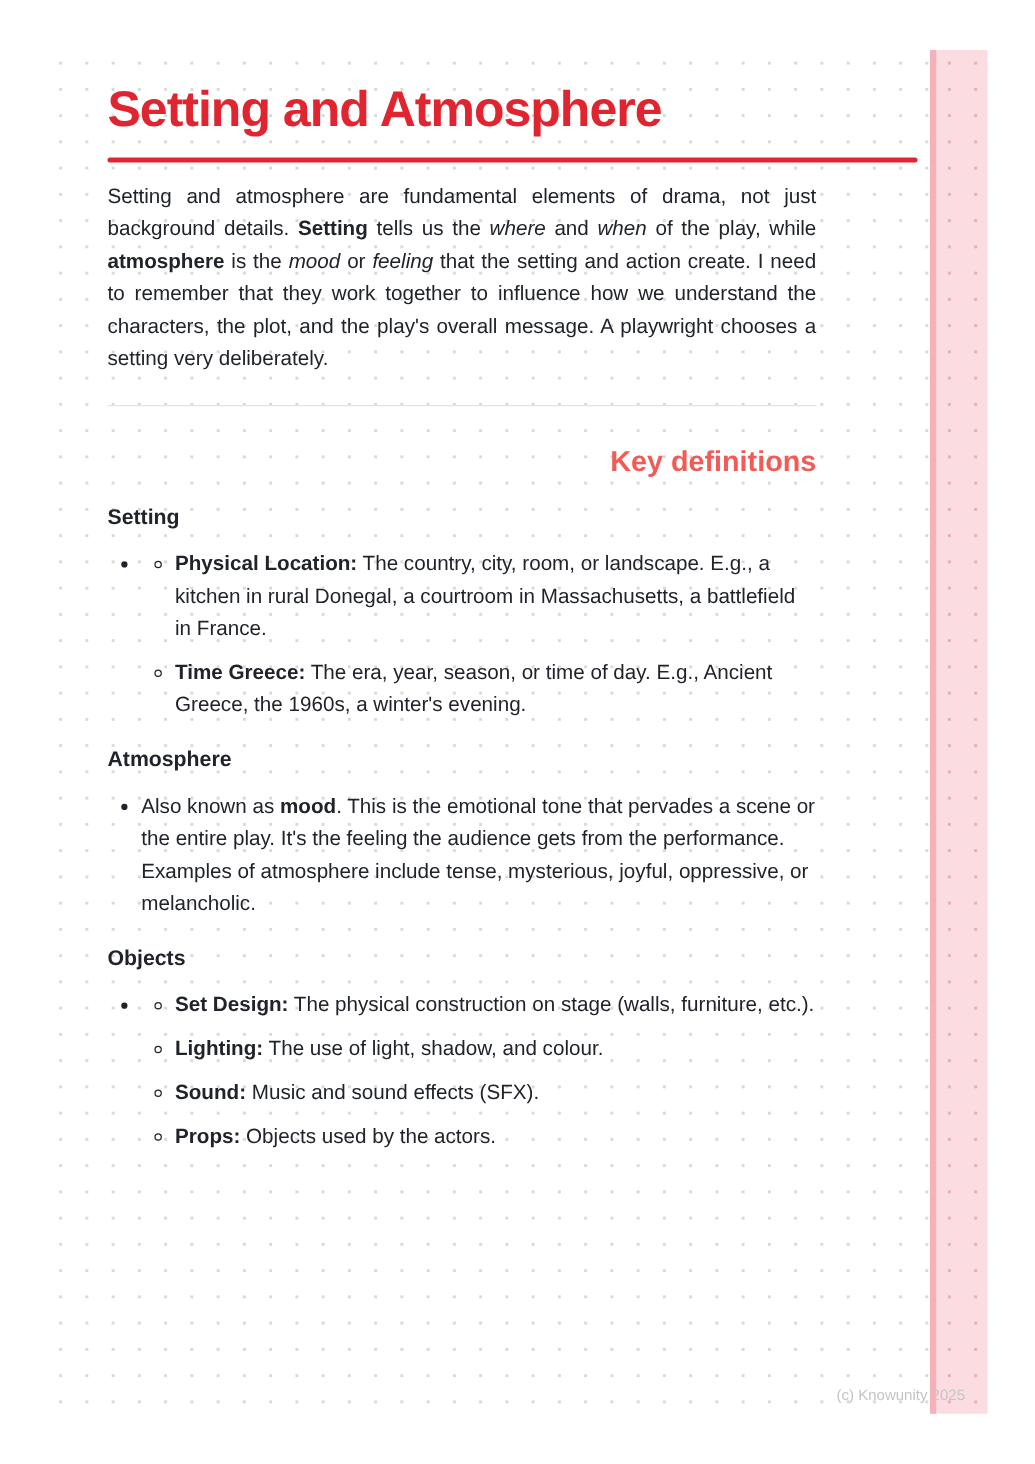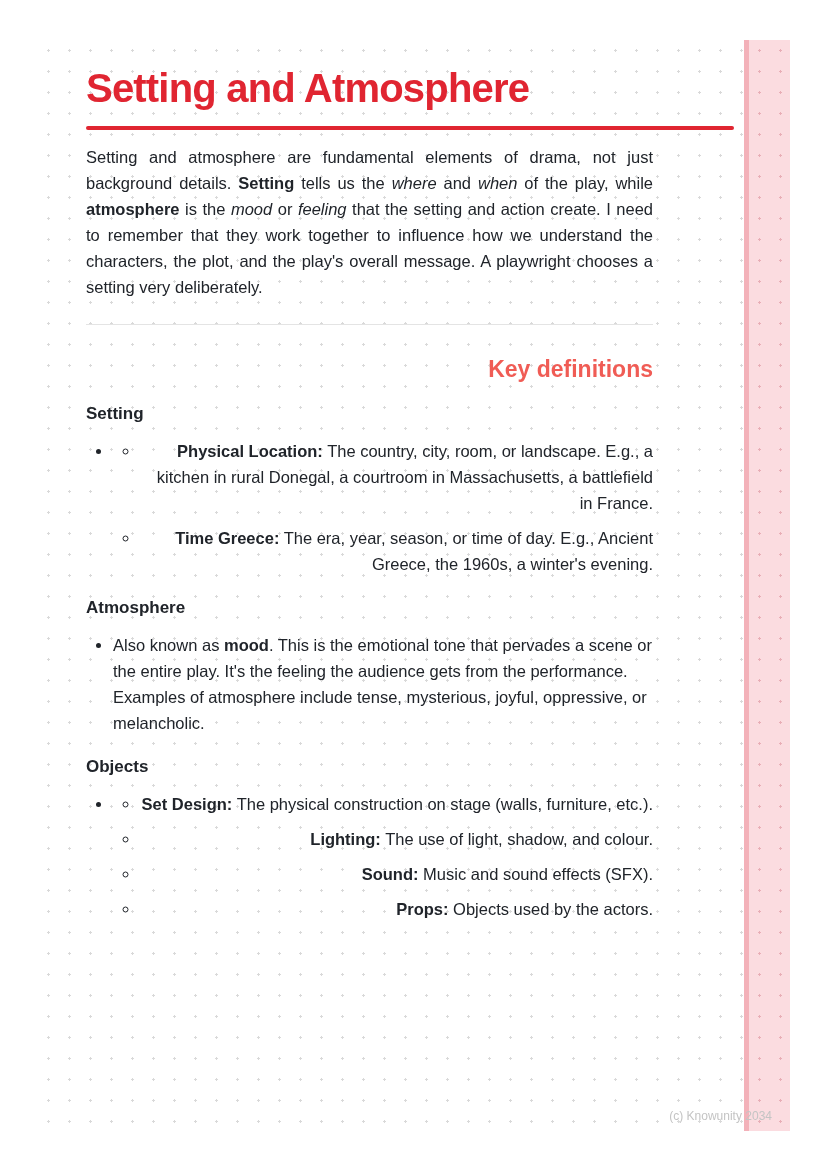--- a/index.html
+++ b/index.html
@@ -87,7 +87,6 @@
     margin-top: 6px;
     padding-left: 27px;
     list-style-type: circle;
-    text-align: right;
   }
   ul.l2 > li { margin-top: 9px; }
   .footer-copyright {

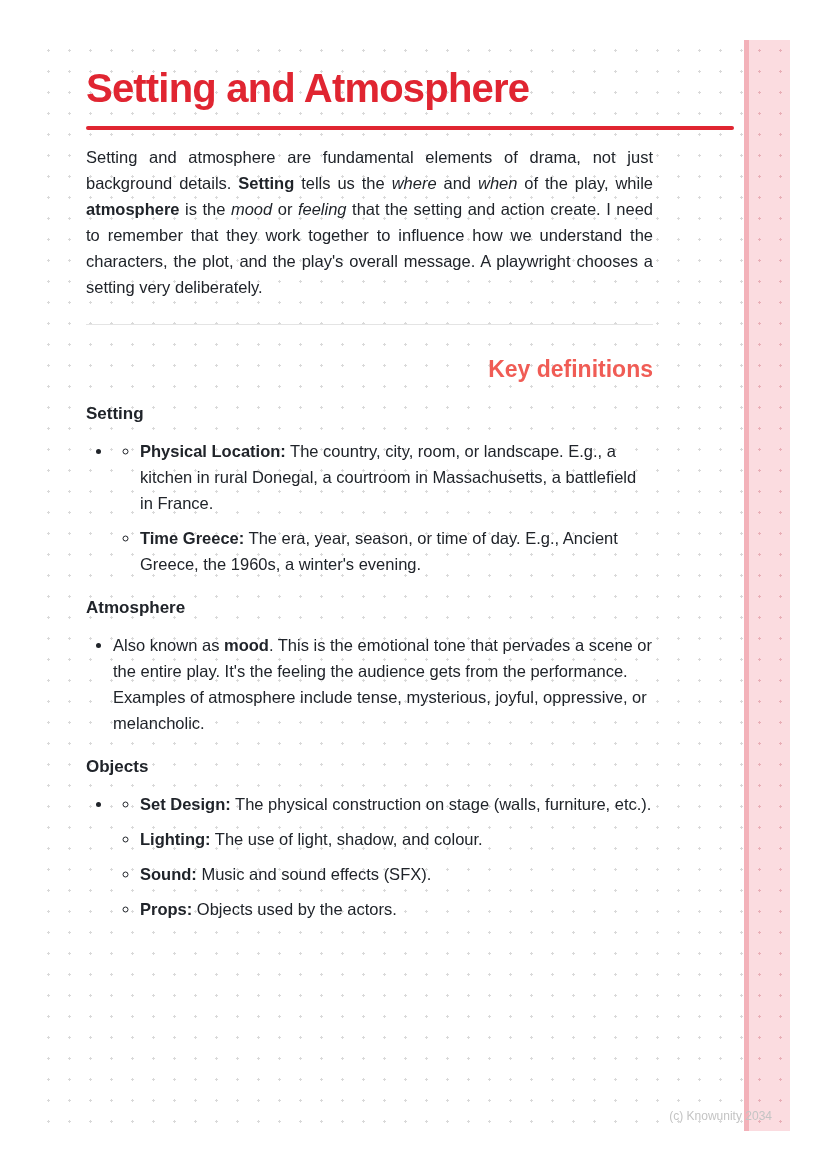--- a/index.html
+++ b/index.html
@@ -145,6 +145,6 @@
 
 </div>
 
-<div class="footer-copyright">(c) Knowunity 2034</div>
+<div class="footer-copyright">(c) Knowunity 2025</div>
 
 </body></html>

